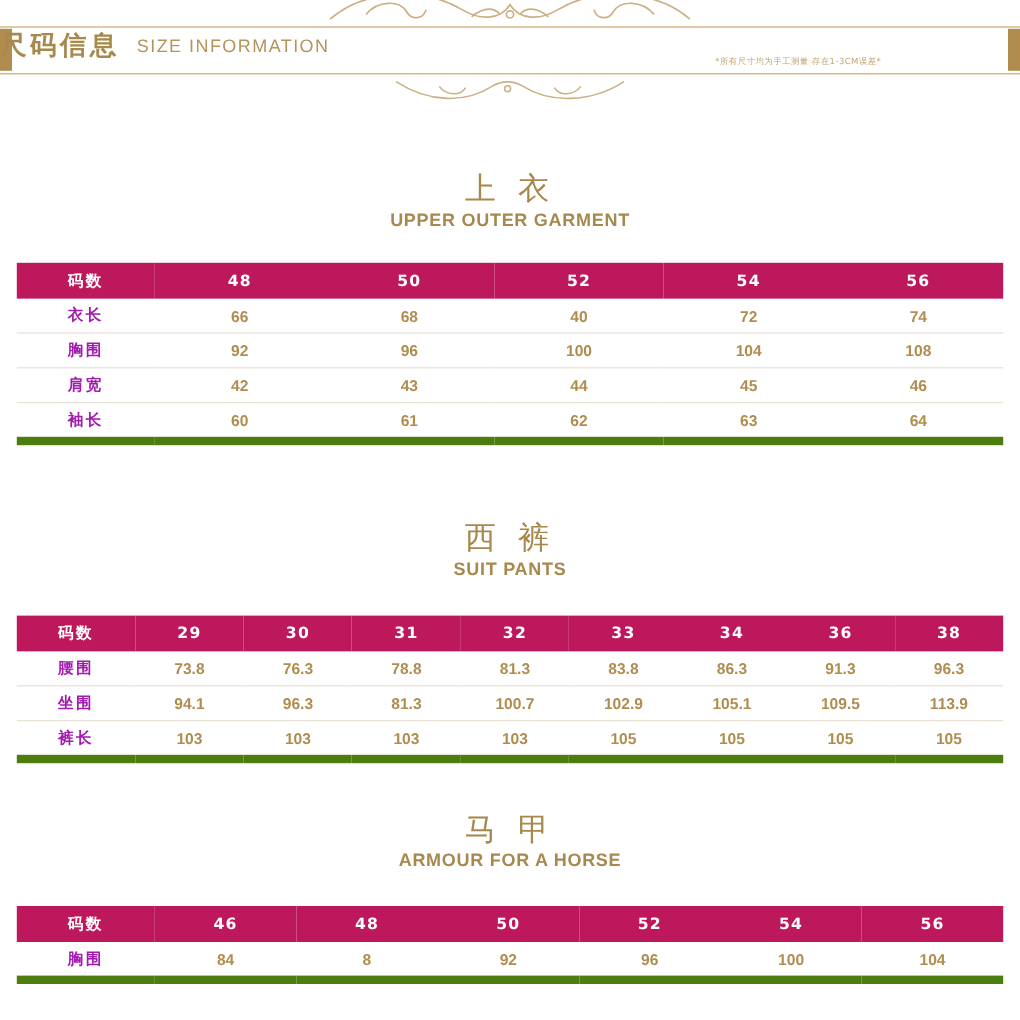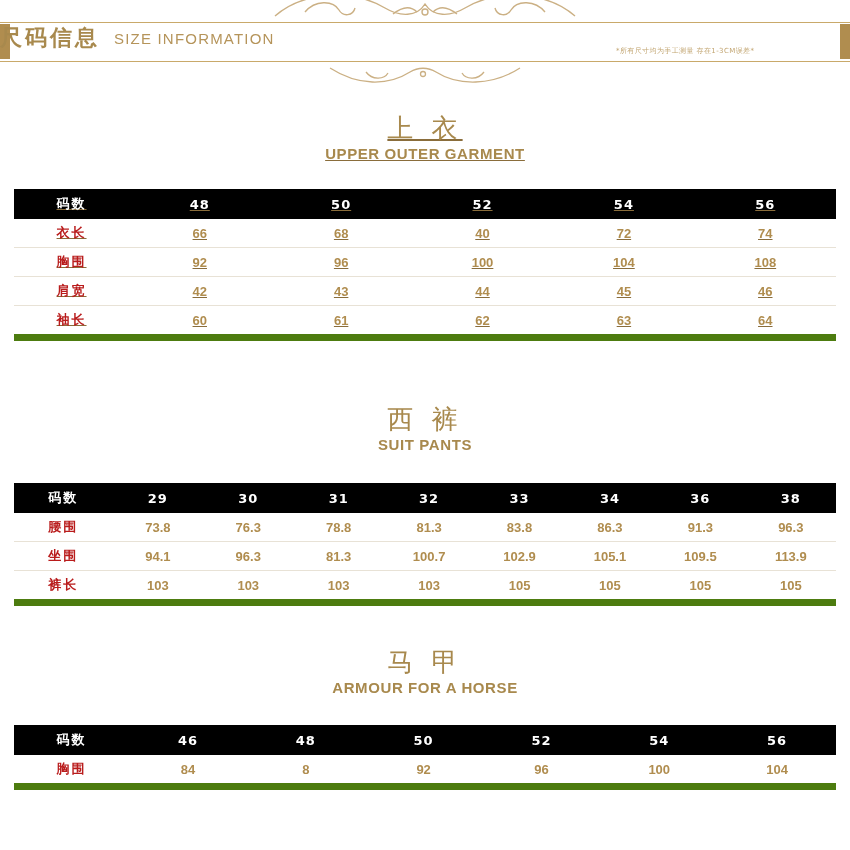--- a/index.html
+++ b/index.html
@@ -68,7 +68,7 @@
   .header-note {
     position: absolute;
     top: 46px;
-    left: 616px;
+    left: 596px;
     font-family: "DejaVu Sans", sans-serif;
     font-size: 7px;
     color: #c2a571;

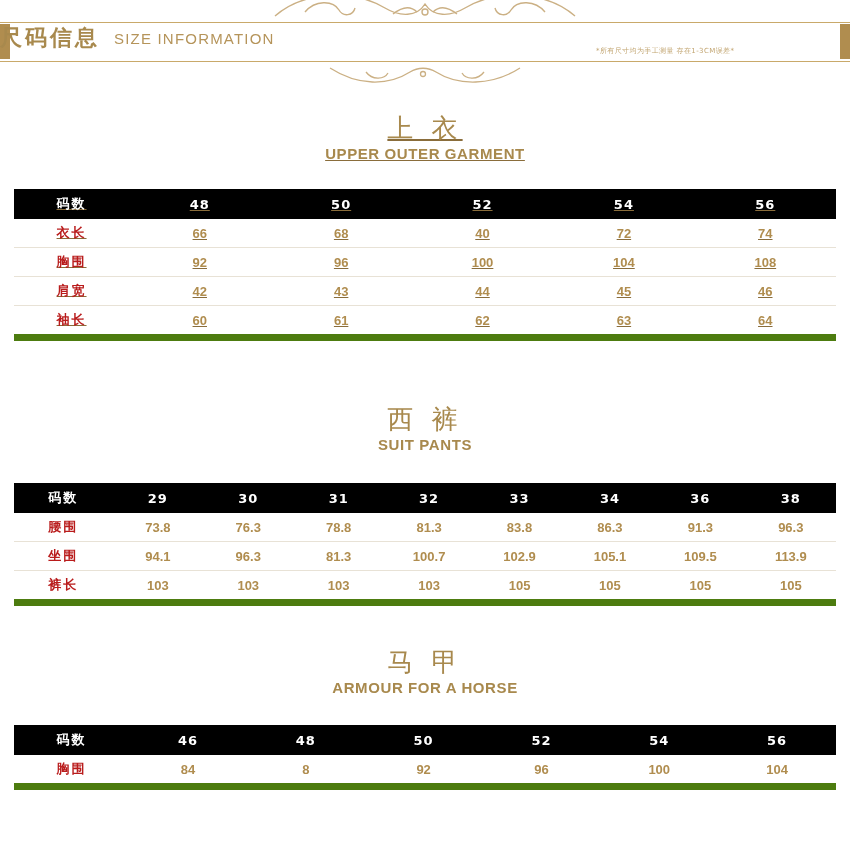--- a/index.html
+++ b/index.html
@@ -149,7 +149,7 @@
     border-bottom: 7px solid #4d7c0f;
   }
 
-  .block-upper { margin-top: 22px; text-decoration: underline; }
+  .block-upper { margin-top: 52px; }
   .block-upper .tbl-wrap { margin-top: 27px; }
   .block-pants { margin-top: 62px; }
   .block-pants .tbl-wrap { margin-top: 30px; }

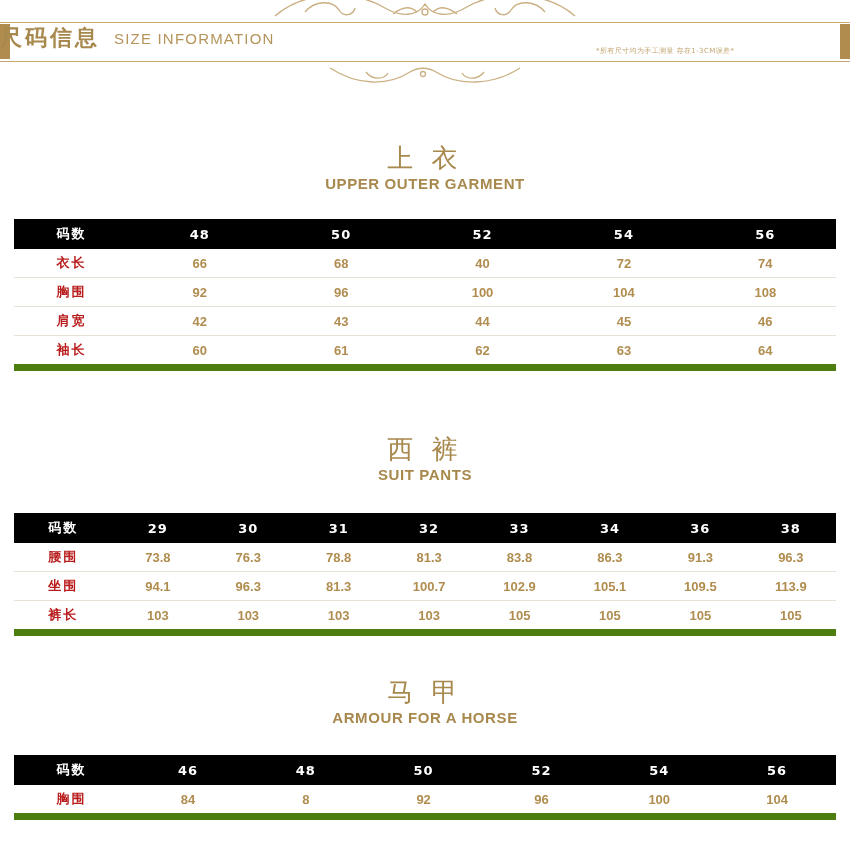--- a/index.html
+++ b/index.html
@@ -126,7 +126,7 @@
     padding: 0;
   }
   table.size-table thead th {
-    background: #000000;
+    background: #be185d;
     color: #ffffff;
     font-family: "DejaVu Sans", sans-serif;
     letter-spacing: 1px;

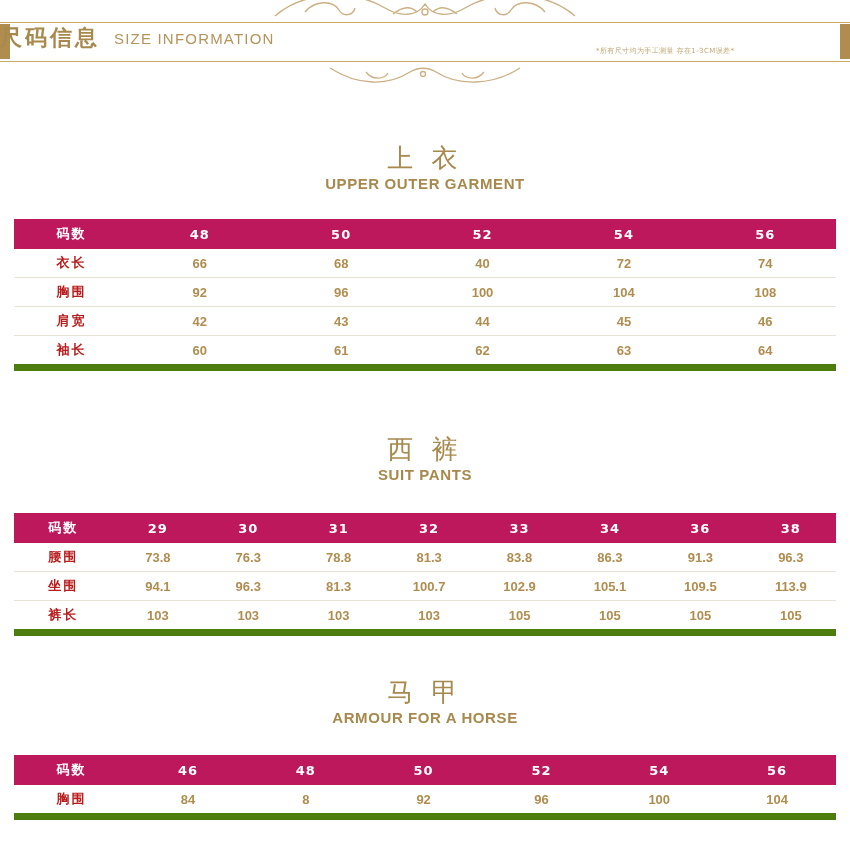--- a/index.html
+++ b/index.html
@@ -141,7 +141,7 @@
     background: #ffffff;
   }
   table.size-table tbody td.rowhead {
-    color: #b91c1c;
+    color: #a21caf;
     font-family: "DejaVu Sans", sans-serif;
     letter-spacing: 2px;
   }

